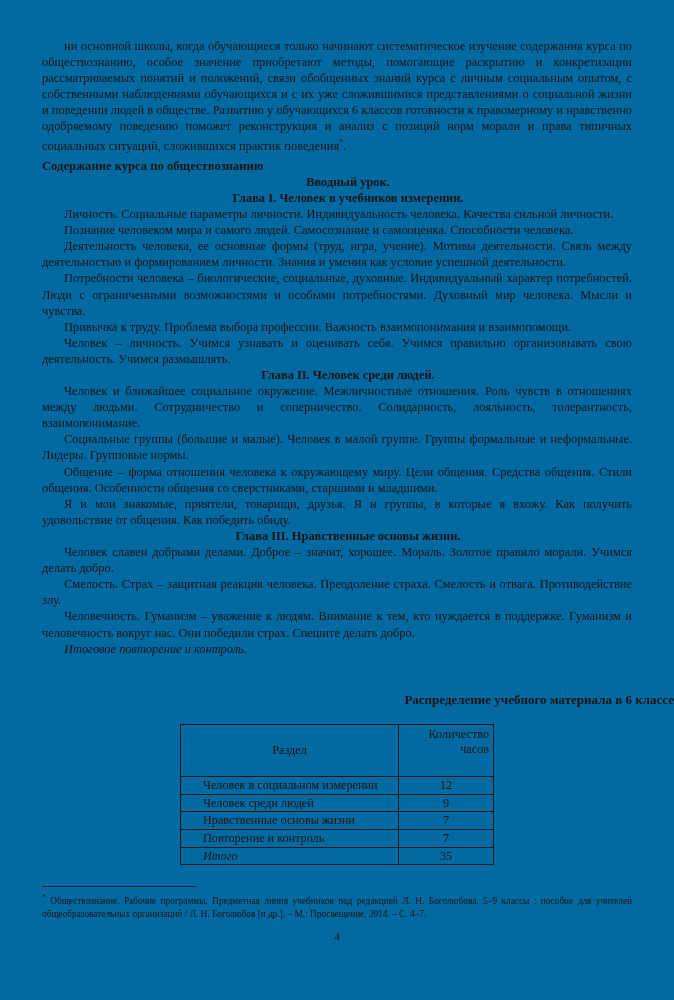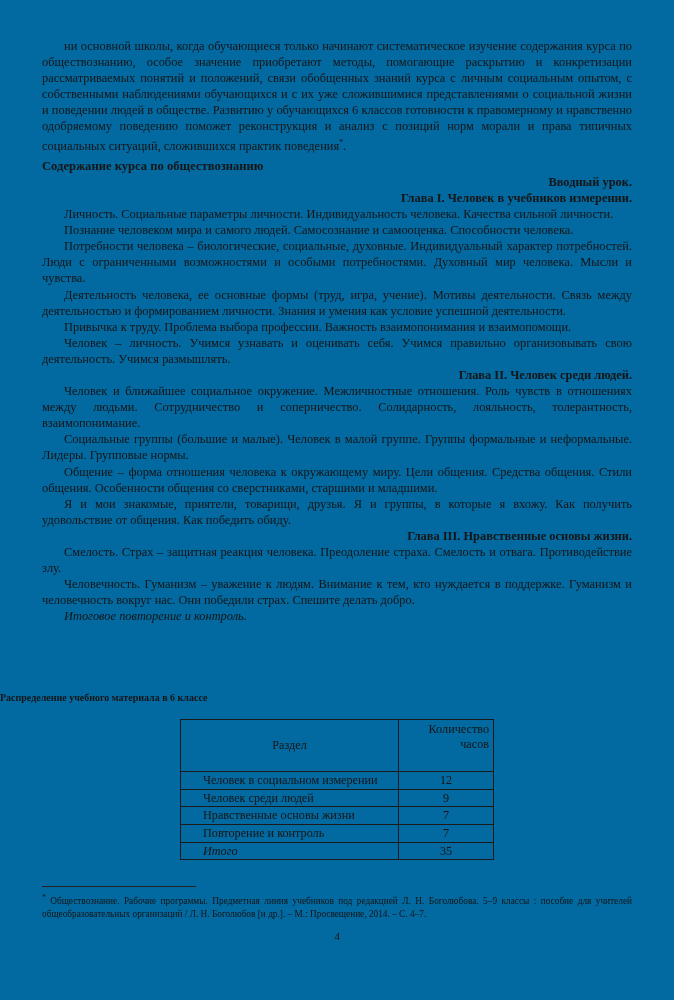--- a/index.html
+++ b/index.html
@@ -49,7 +49,7 @@
     line-height: 16.1px;
     font-weight: bold;
     text-indent: 22px;
-    text-align: right;
+    text-align: center;
   }
 
   p.italic-line {

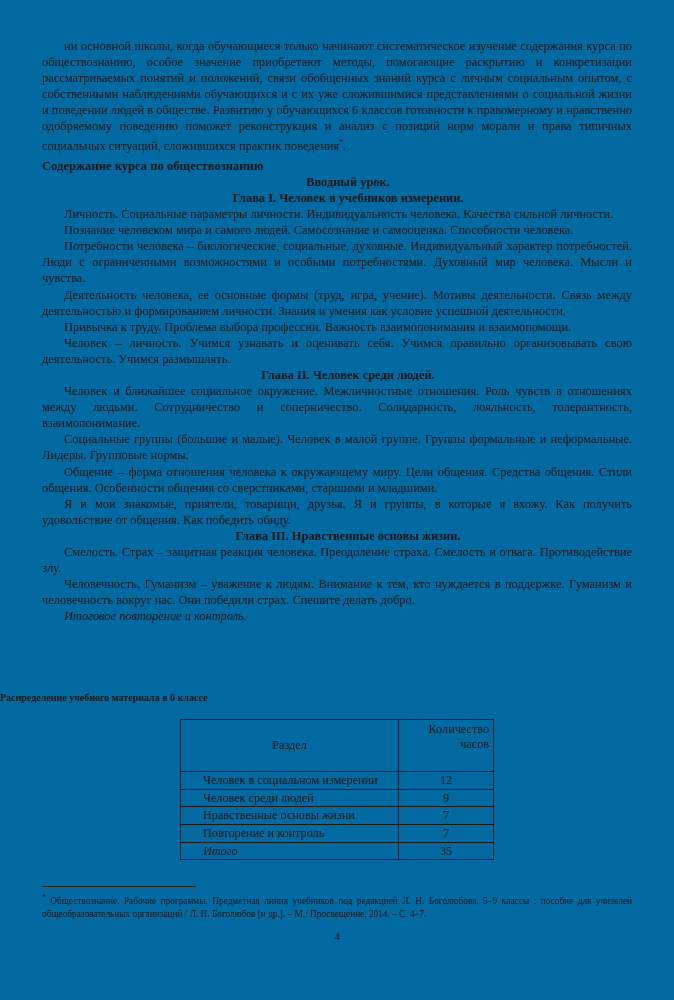--- a/index.html
+++ b/index.html
@@ -178,8 +178,8 @@
     <p class="bold-head">Глава I. Человек в учебников измерении.</p>
     <p class="body-par">Личность. Социальные параметры личности. Индивидуальность человека. Качества сильной личности.</p>
     <p class="body-par">Познание человеком мира и самого людей. Самосознание и самооценка. Способности человека.</p>
+    <p class="body-par">Деятельность человека, ее основные формы (труд, игра, учение). Мотивы деятельности. Связь между деятельностью и формированием личности. Знания и умения как условие успешной деятельности.</p>
     <p class="body-par">Потребности человека – биологические, социальные, духовные. Индивидуальный характер потребностей. Люди с ограниченными возможностями и особыми потребностями. Духовный мир человека. Мысли и чувства.</p>
-    <p class="body-par">Деятельность человека, ее основные формы (труд, игра, учение). Мотивы деятельности. Связь между деятельностью и формированием личности. Знания и умения как условие успешной деятельности.</p>
     <p class="body-par">Привычка к труду. Проблема выбора профессии. Важность взаимопонимания и взаимопомощи.</p>
     <p class="body-par">Человек – личность. Учимся узнавать и оценивать себя. Учимся правильно организовывать свою деятельность. Учимся размышлять.</p>
 

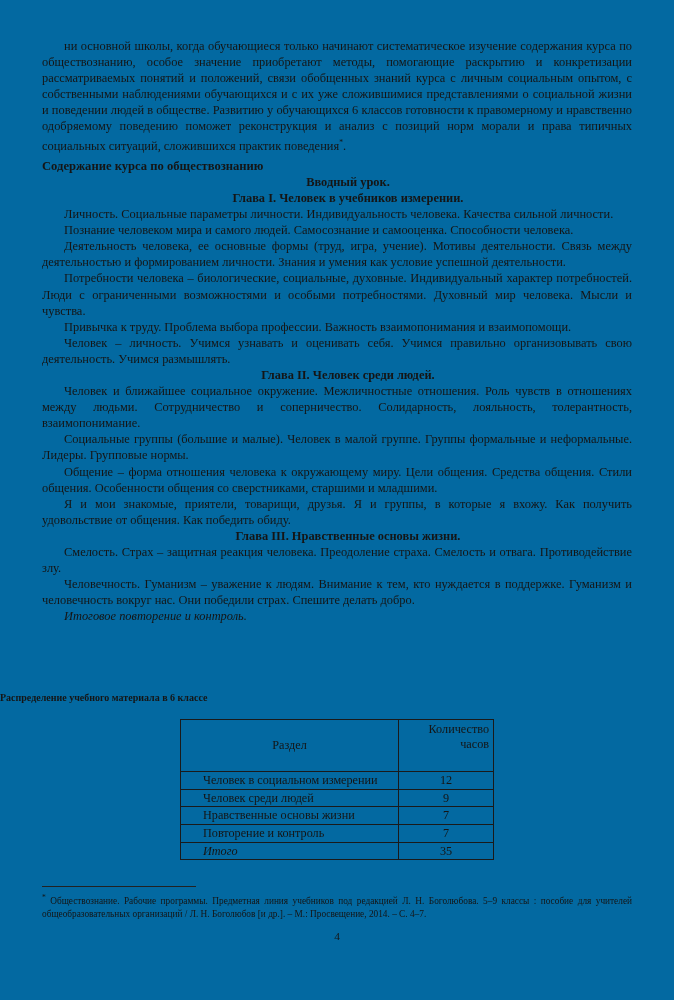--- a/index.html
+++ b/index.html
@@ -190,6 +190,7 @@
     <p class="body-par">Я и мои знакомые, приятели, товарищи, друзья. Я и группы, в которые я вхожу. Как получить удовольствие от общения. Как победить обиду.</p>
 
     <p class="bold-head">Глава III. Нравственные основы жизни.</p>
+    <p class="body-par">Человек славен добрыми делами. Доброе – значит, хорошее. Мораль. Золотое правило морали. Учимся делать добро.</p>
     <p class="body-par">Смелость. Страх – защитная реакция человека. Преодоление страха. Смелость и отвага. Противодействие злу.</p>
     <p class="body-par">Человечность. Гуманизм – уважение к людям. Внимание к тем, кто нуждается в поддержке. Гуманизм и человечность вокруг нас. Они победили страх. Спешите делать добро.</p>
 

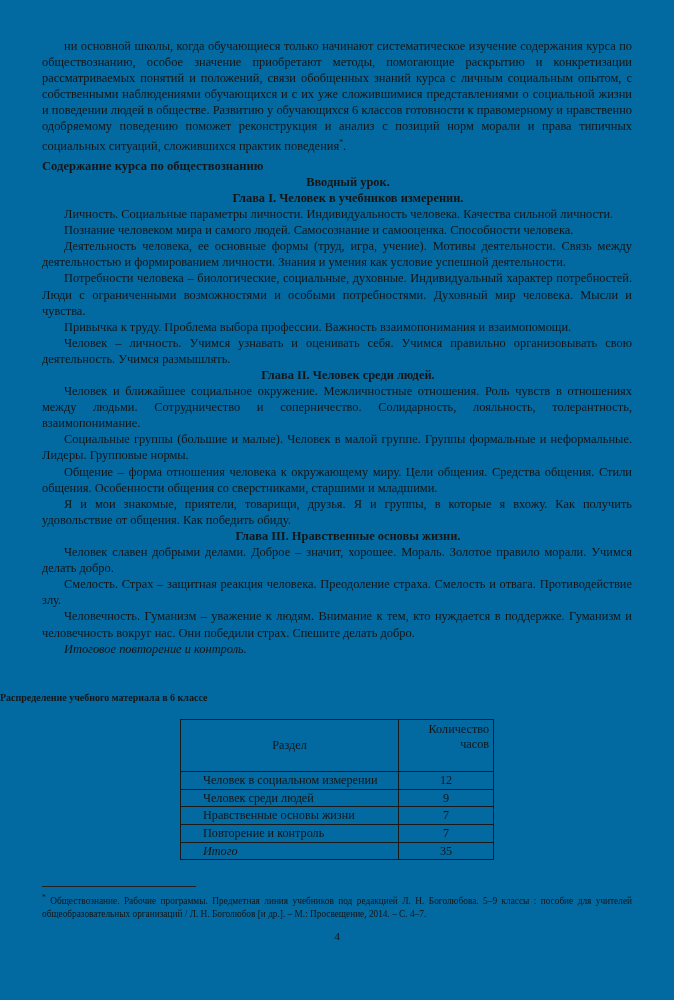--- a/index.html
+++ b/index.html
@@ -81,9 +81,9 @@
   }
   h3.table-title {
     margin: 0 0 7px 0;
-    font-size: 10px;
+    font-size: 13px;
     font-weight: bold;
-    text-align: left;
+    text-align: right;
   }
   table.hours {
     border-collapse: collapse;

